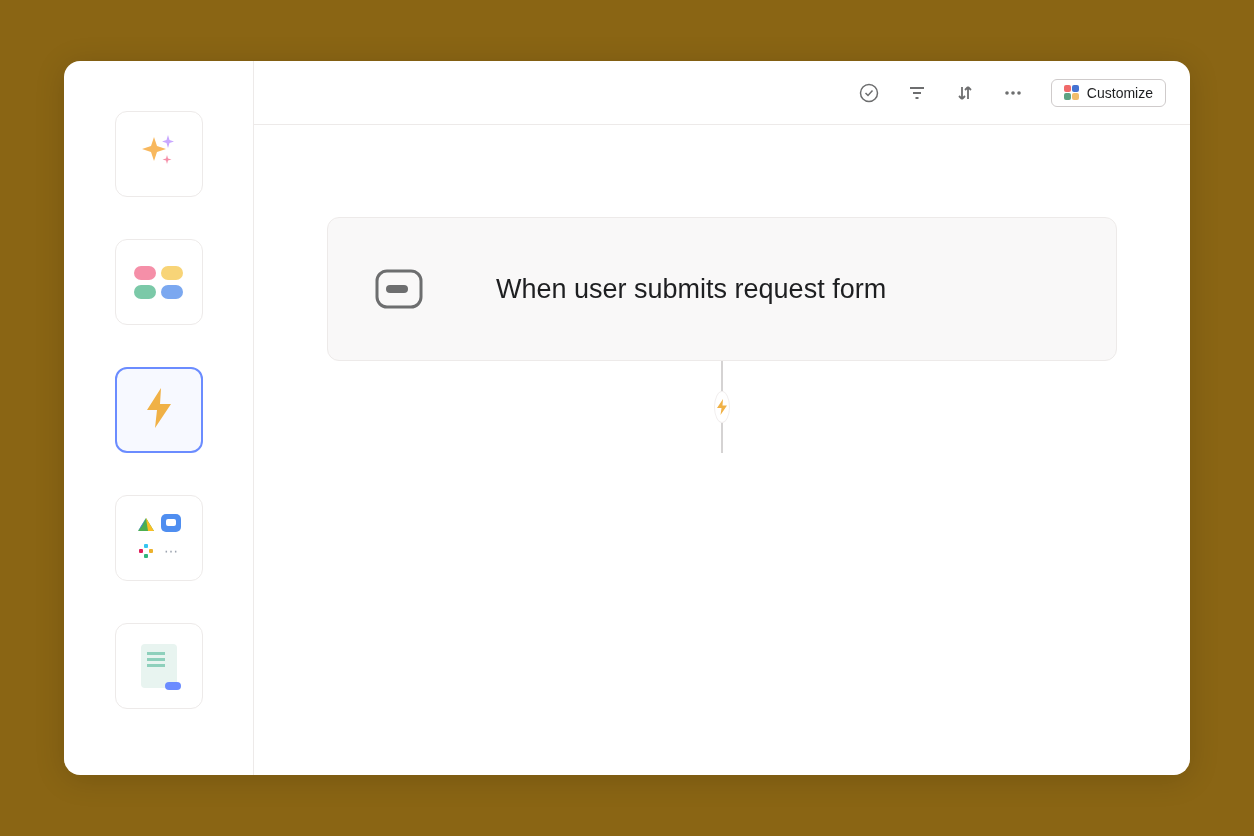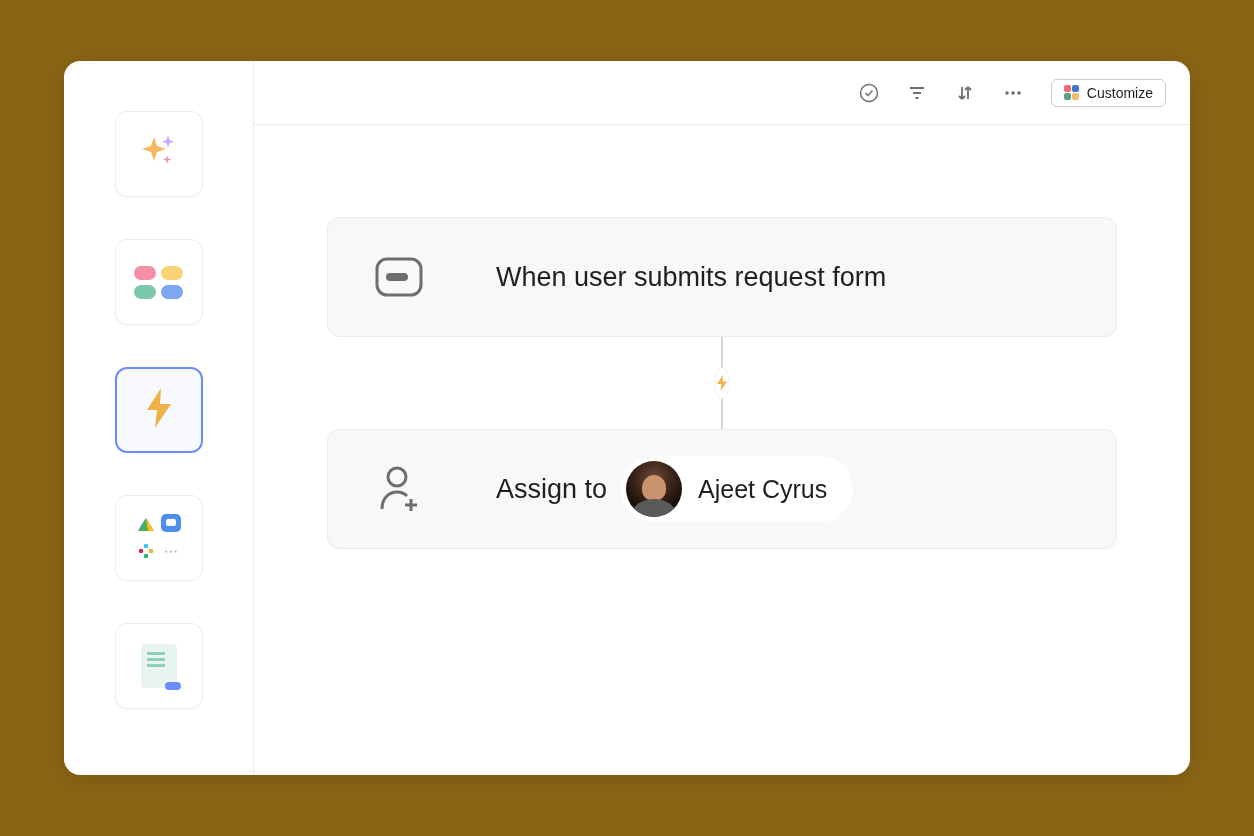--- a/index.html
+++ b/index.html
@@ -100,7 +100,7 @@
 }
 .rule-card {
   width: 790px;
-  height: 120px;
+  height: 144px;
   background: #f9f8f8;
   border: 1px solid #edeae9;
   border-radius: 12px;

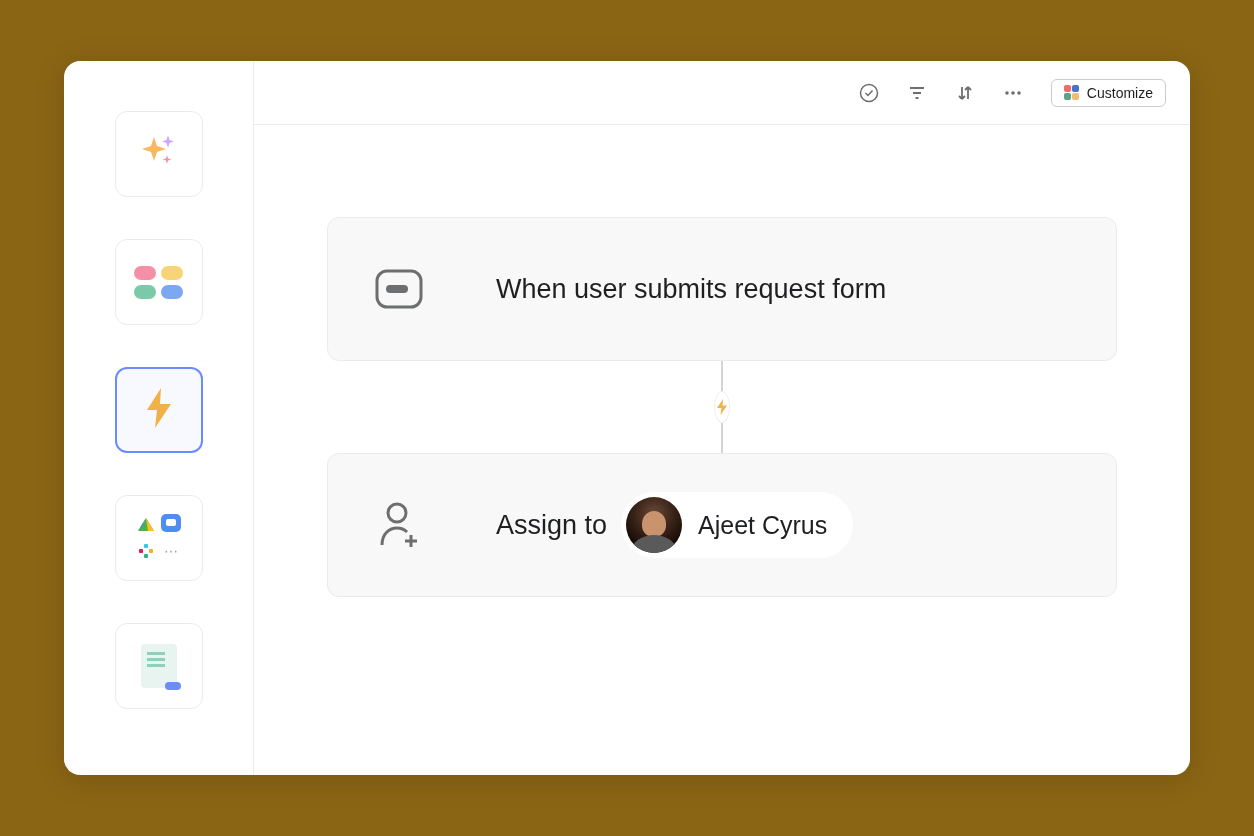--- a/index.html
+++ b/index.html
@@ -344,23 +344,6 @@
         </div>
       </div>
 
-      <div class="rule-card">
-        <div class="rule-icon-slot">
-          <svg width="44" height="48" viewBox="0 0 44 48" fill="none" stroke="#6d6e6f" stroke-width="3">
-            <circle cx="20" cy="12" r="9"></circle>
-            <path d="M5 44 C5 32 13 27 20 27 C24 27 27 28 30 31"></path>
-            <line x1="34" y1="34" x2="34" y2="46"></line>
-            <line x1="28" y1="40" x2="40" y2="40"></line>
-          </svg>
-        </div>
-        <div class="action-row">
-          <span class="rule-text">Assign to</span>
-          <div class="assign-pill">
-            <div class="avatar"></div>
-            <span class="assign-name">Ajeet Cyrus</span>
-          </div>
-        </div>
-      </div>
 
     </div>
 

